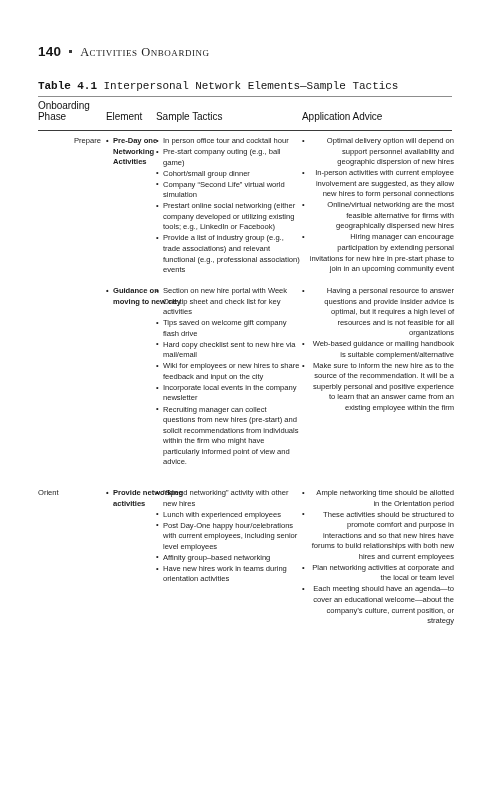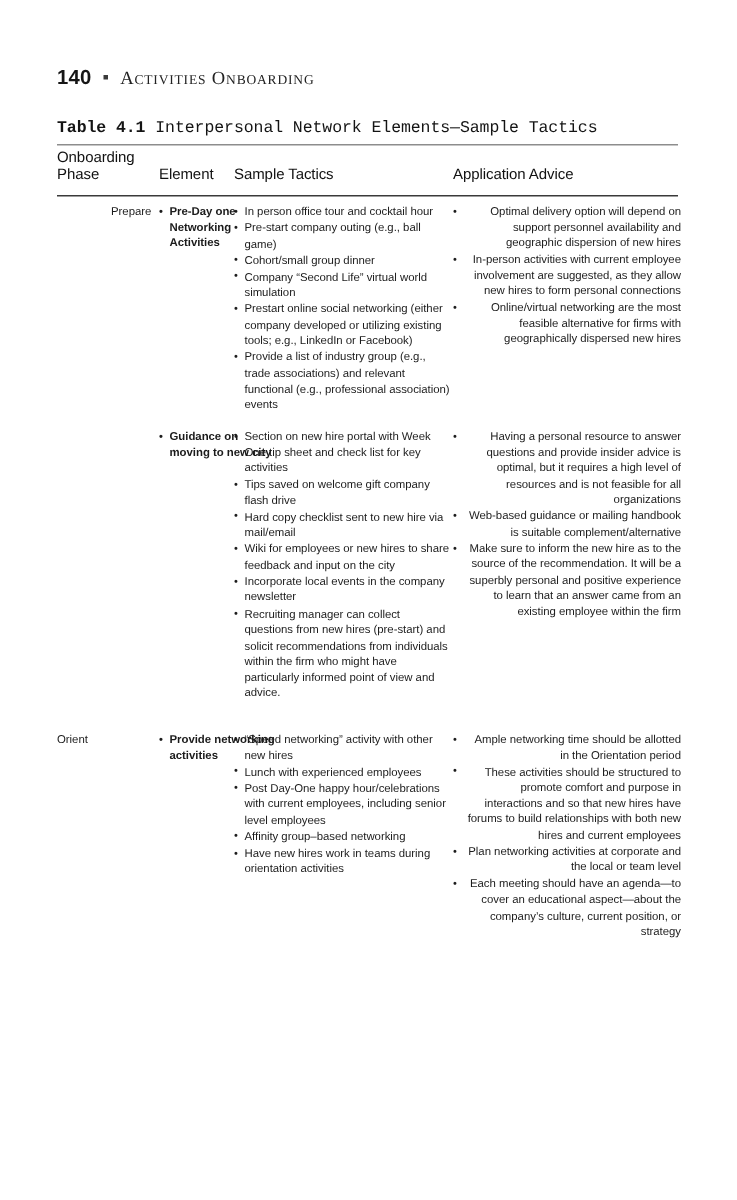--- a/index.html
+++ b/index.html
@@ -203,6 +203,7 @@
             <li>Optimal delivery option will depend on support personnel availability and geographic dispersion of new hires</li>
             <li>In-person activities with current employee involvement are suggested, as they allow new hires to form personal connections</li>
             <li>Online/virtual networking are the most feasible alternative for firms with geographically dispersed new hires</li>
+            <li>Hiring manager can encourage participation by extending personal invitations for new hire in pre-start phase to join in an upcoming community event</li>
           </ul>
         </div>
         <div class="cell c-element" style="top: 150px;">

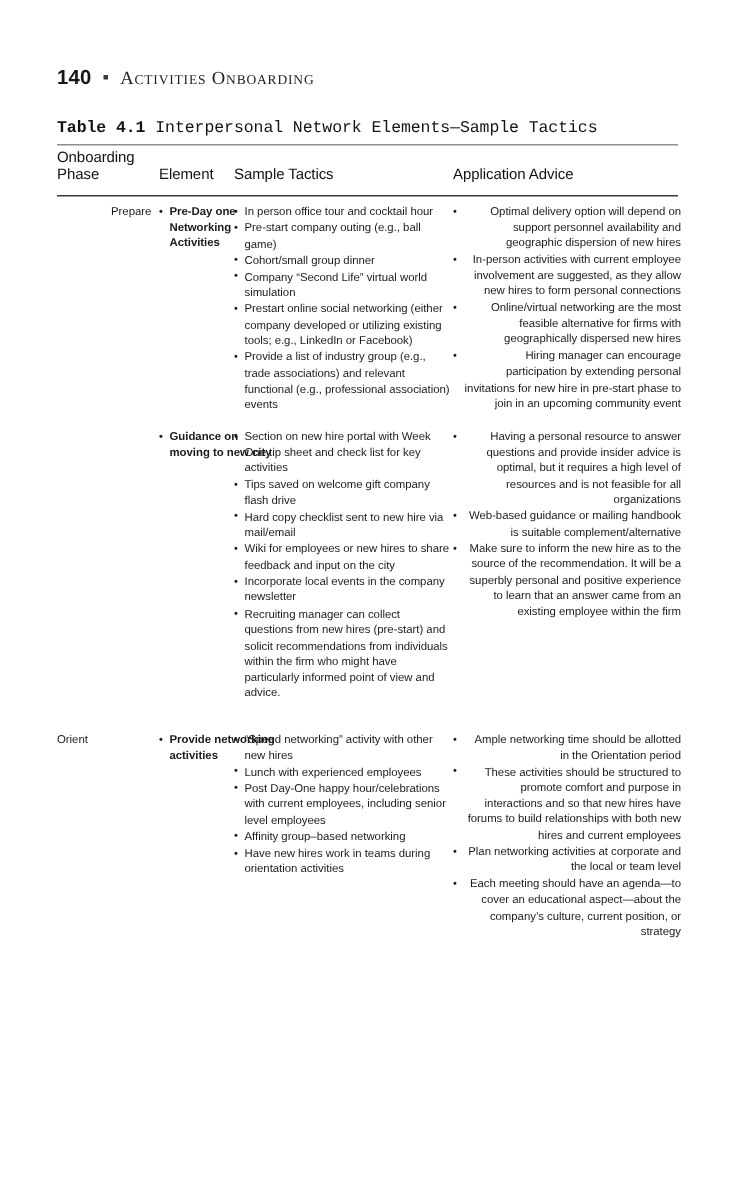--- a/index.html
+++ b/index.html
@@ -250,7 +250,7 @@
             <li>Ample networking time should be allotted in the Orientation period</li>
             <li>These activities should be structured to promote comfort and purpose in interactions and so that new hires have forums to build relationships with both new hires and current employees</li>
             <li>Plan networking activities at corporate and the local or team level</li>
-            <li>Each meeting should have an agenda—to cover an educational aspect—about the company’s culture, current position, or strategy</li>
+            <li>Each meeting should have an agenda—to cover an educational welcome—about the company’s culture, current position, or strategy</li>
           </ul>
         </div>
       </div>

